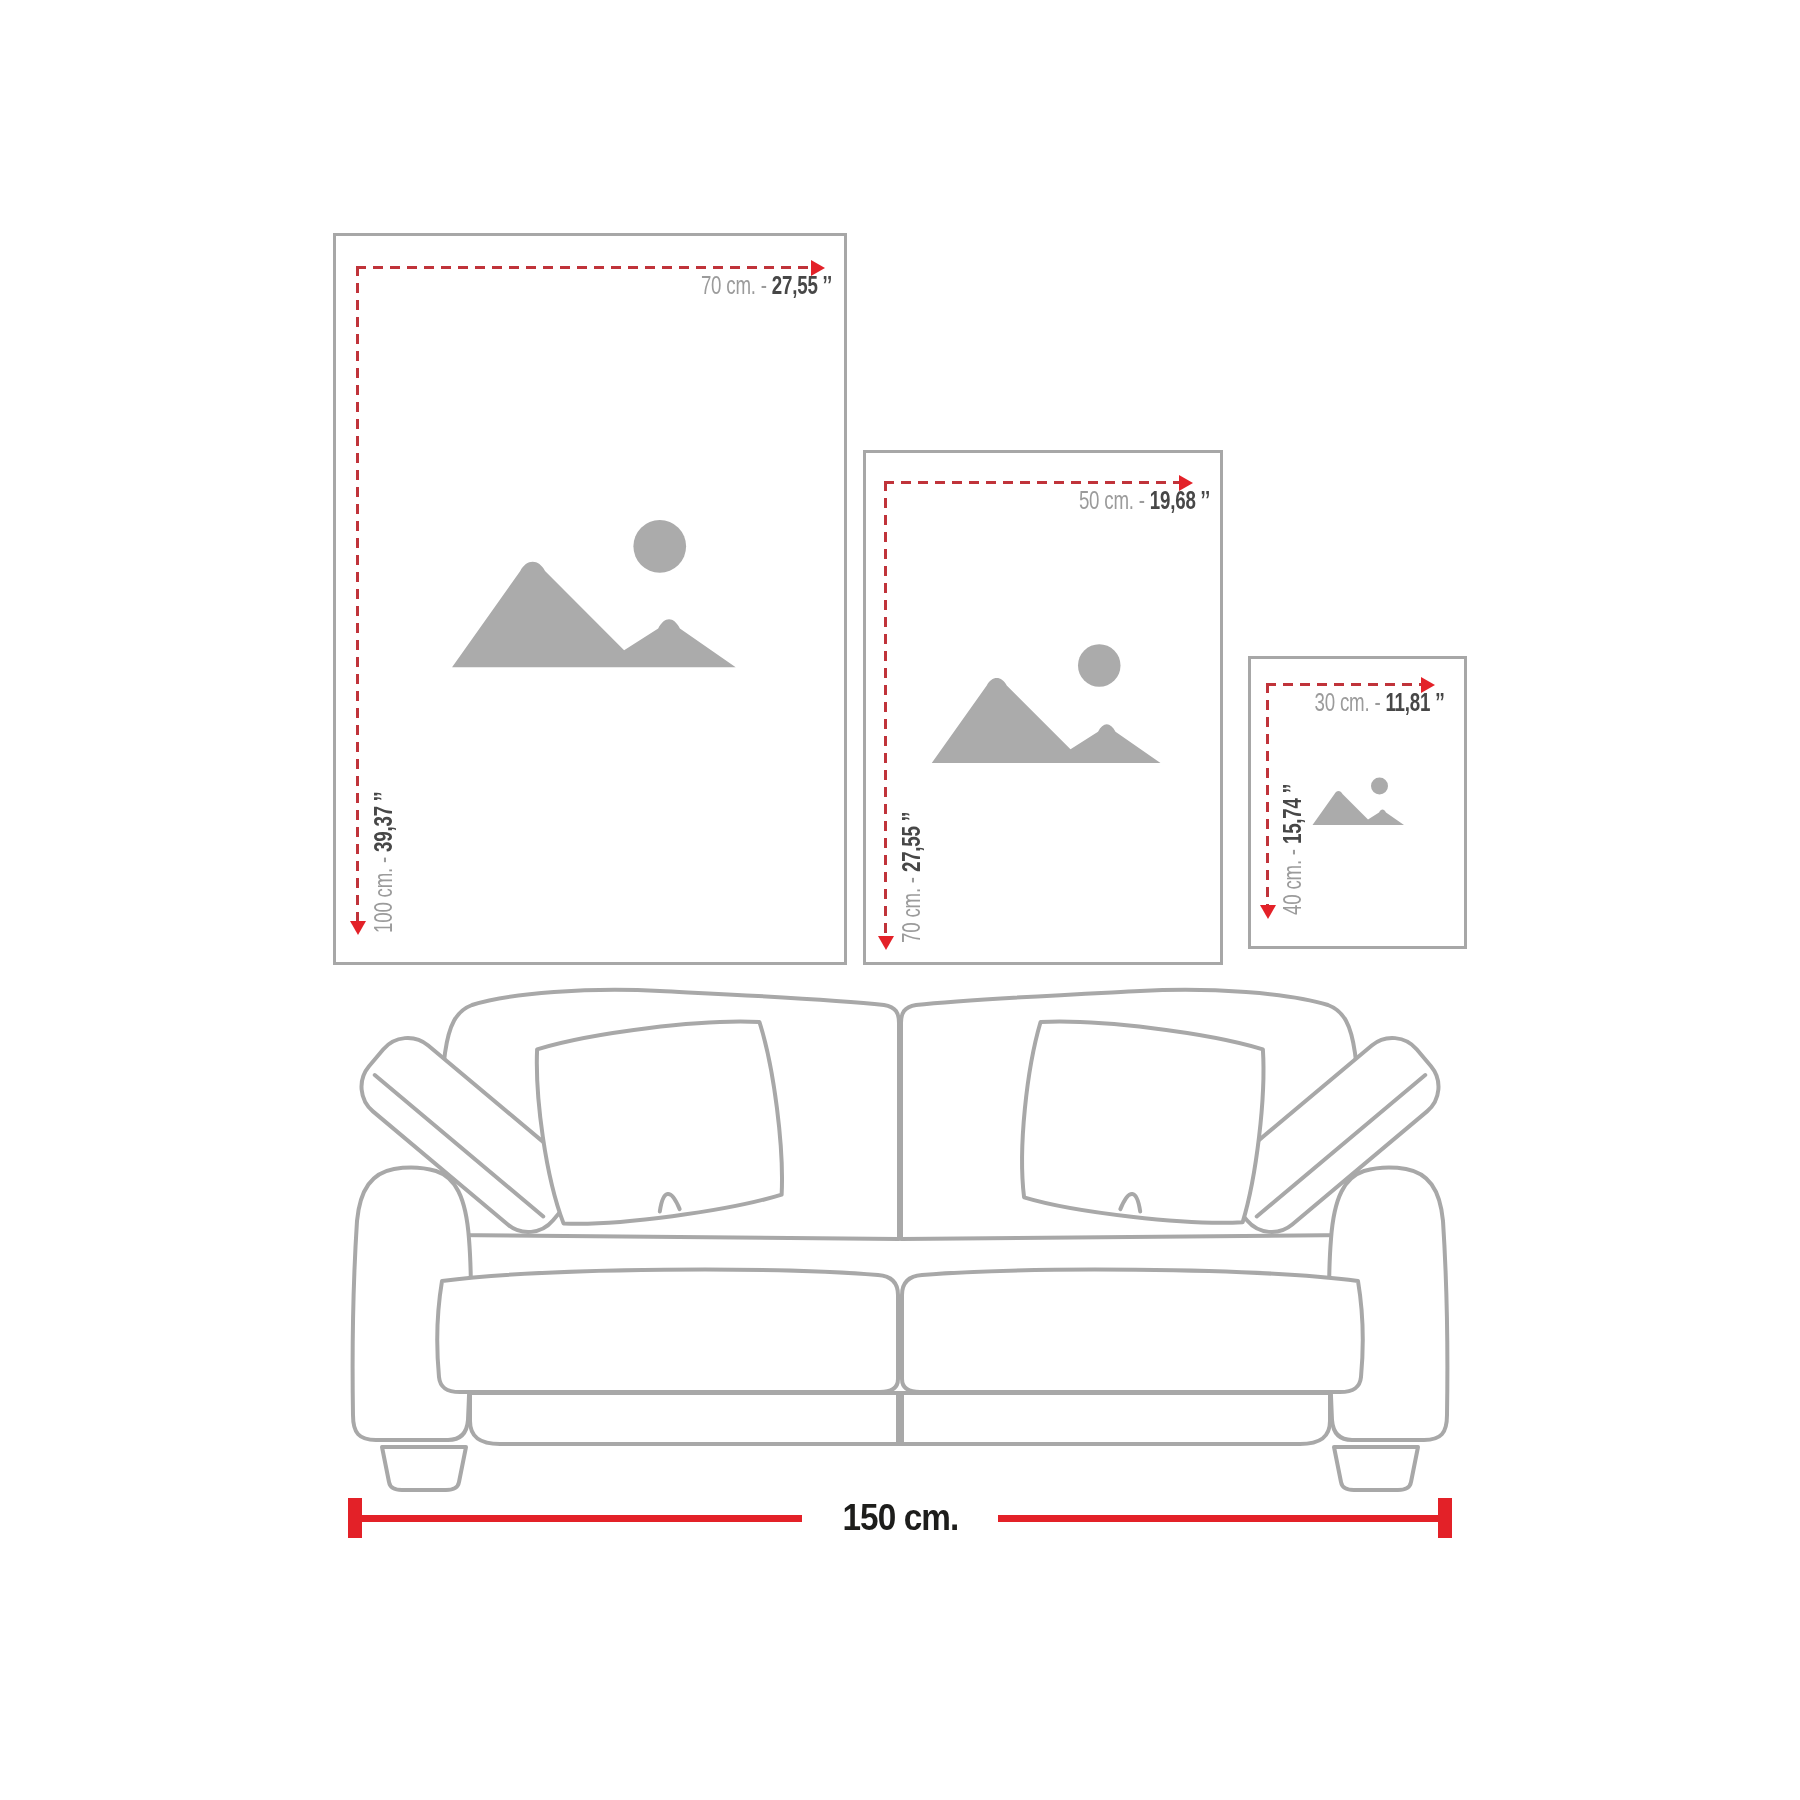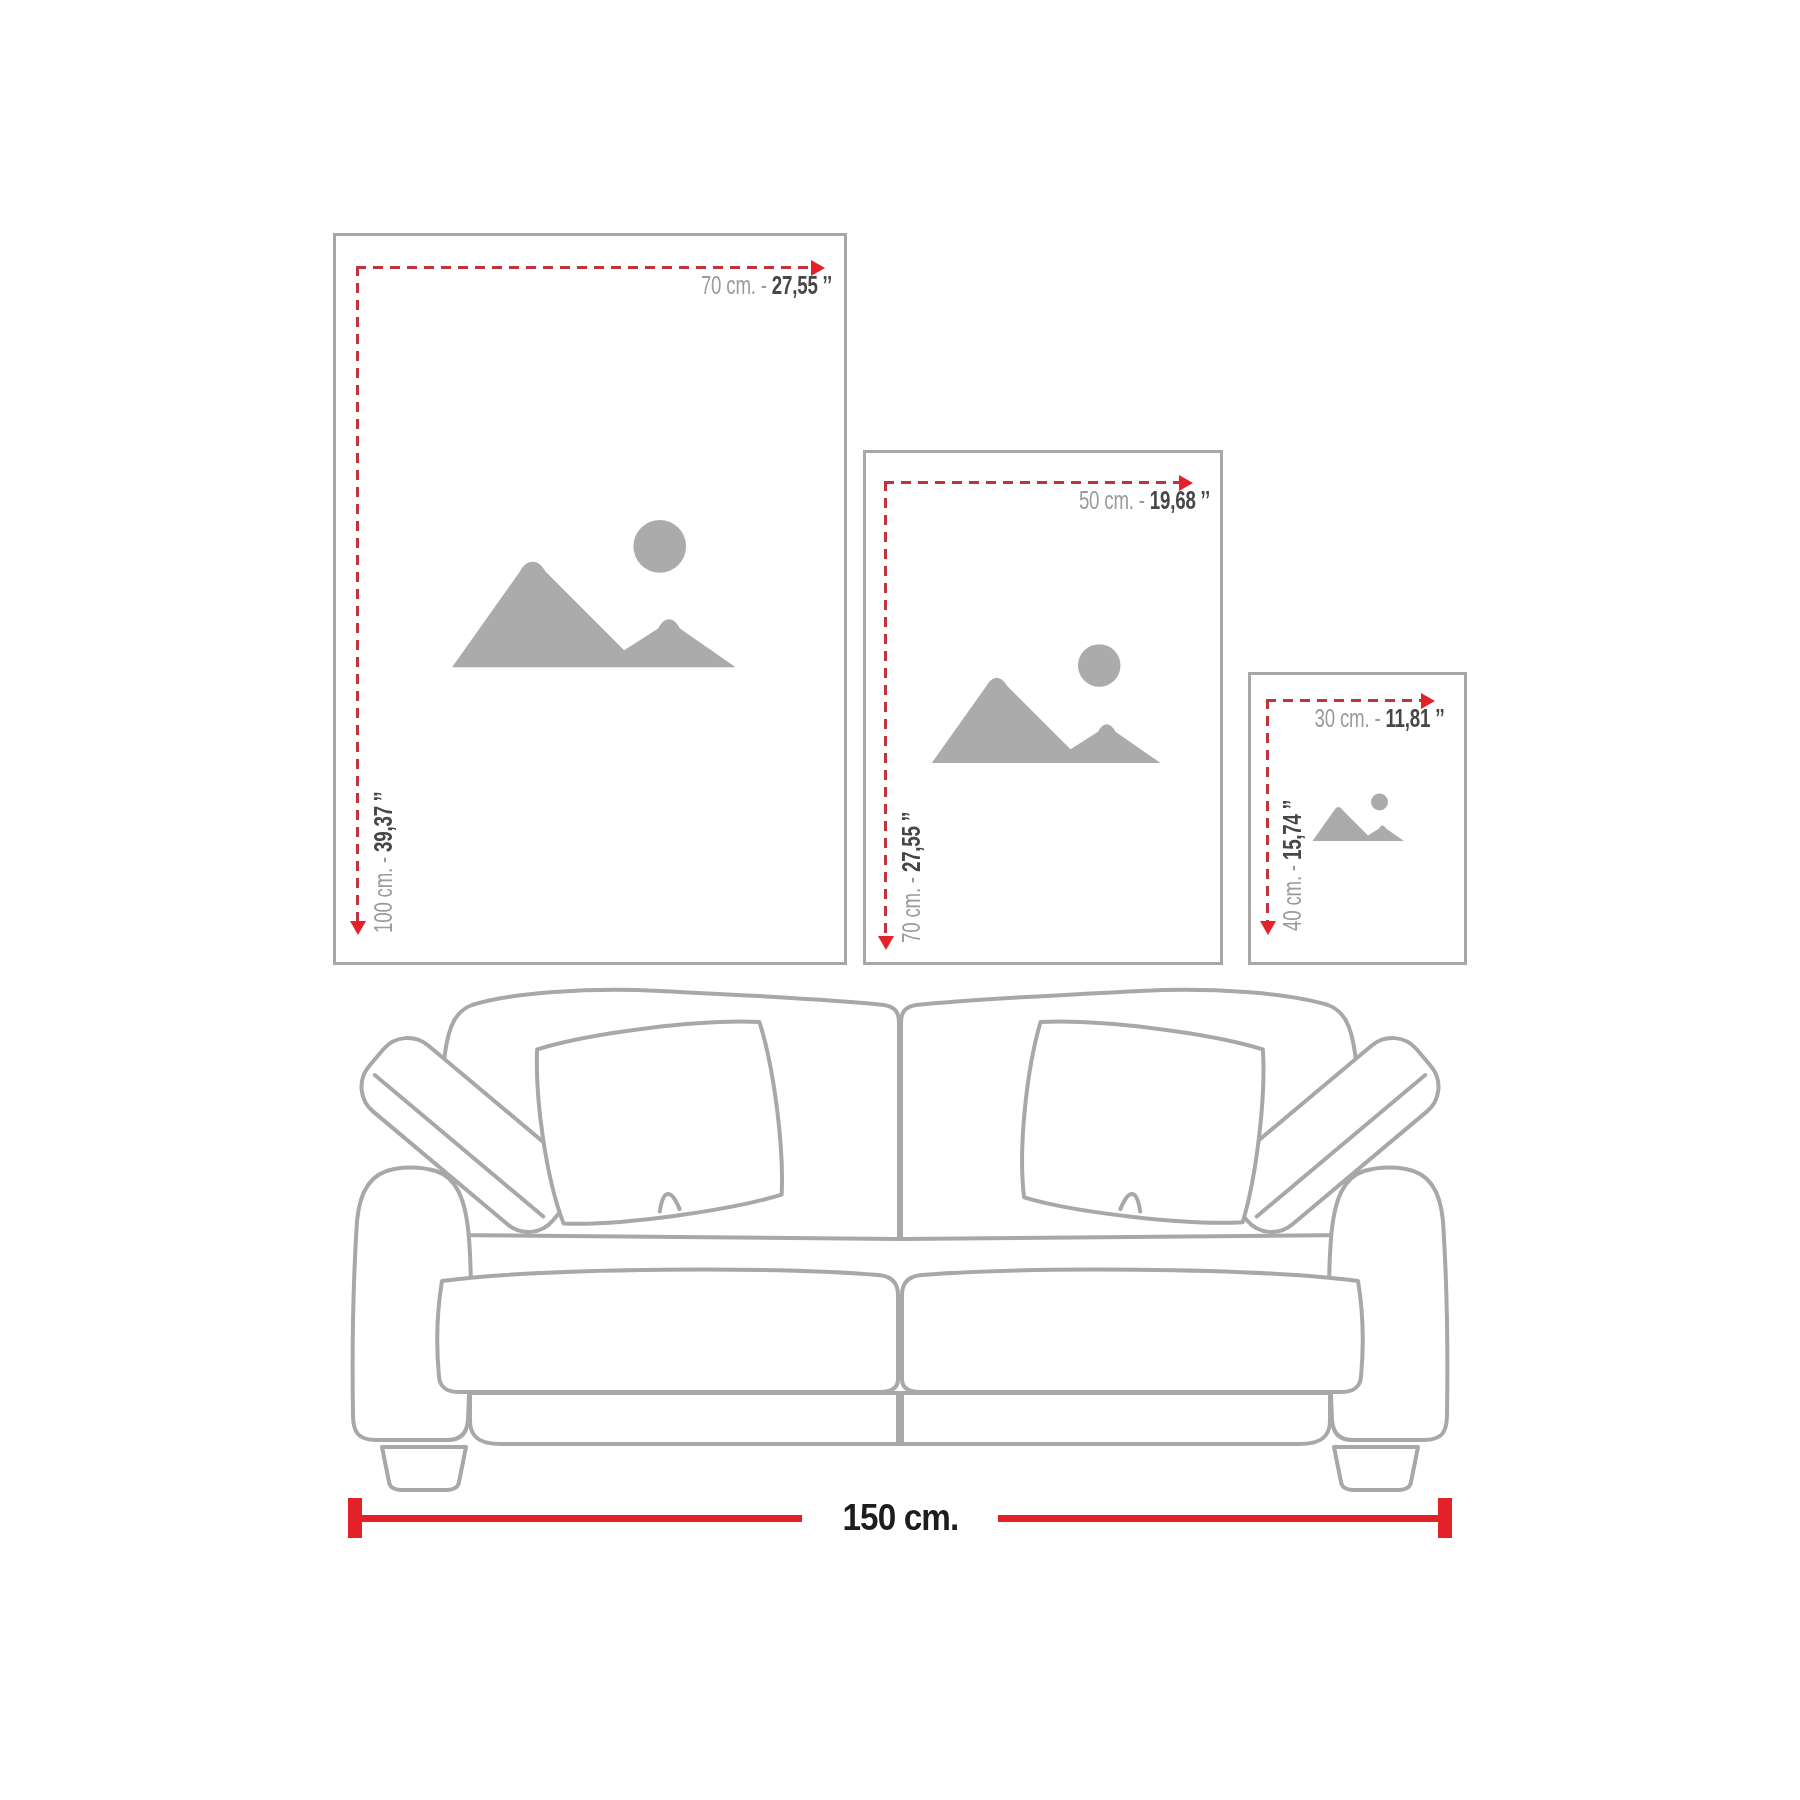--- a/index.html
+++ b/index.html
@@ -77,7 +77,7 @@
     </svg>
   </div>
 
-  <div class="frame" style="left:1248px;top:672px;width:219px;height:293px;">
+  <div class="frame" style="left:1248px;top:656px;width:219px;height:293px;">
     <div class="hline" style="left:15px;top:24px;width:155px;"></div>
     <div class="harrow" style="left:170px;top:18px;"></div>
     <div class="hlabel" style="right:20px;top:28px;"><span class="cm">30 cm. -</span><span class="in">11,81 ’’</span></div>

